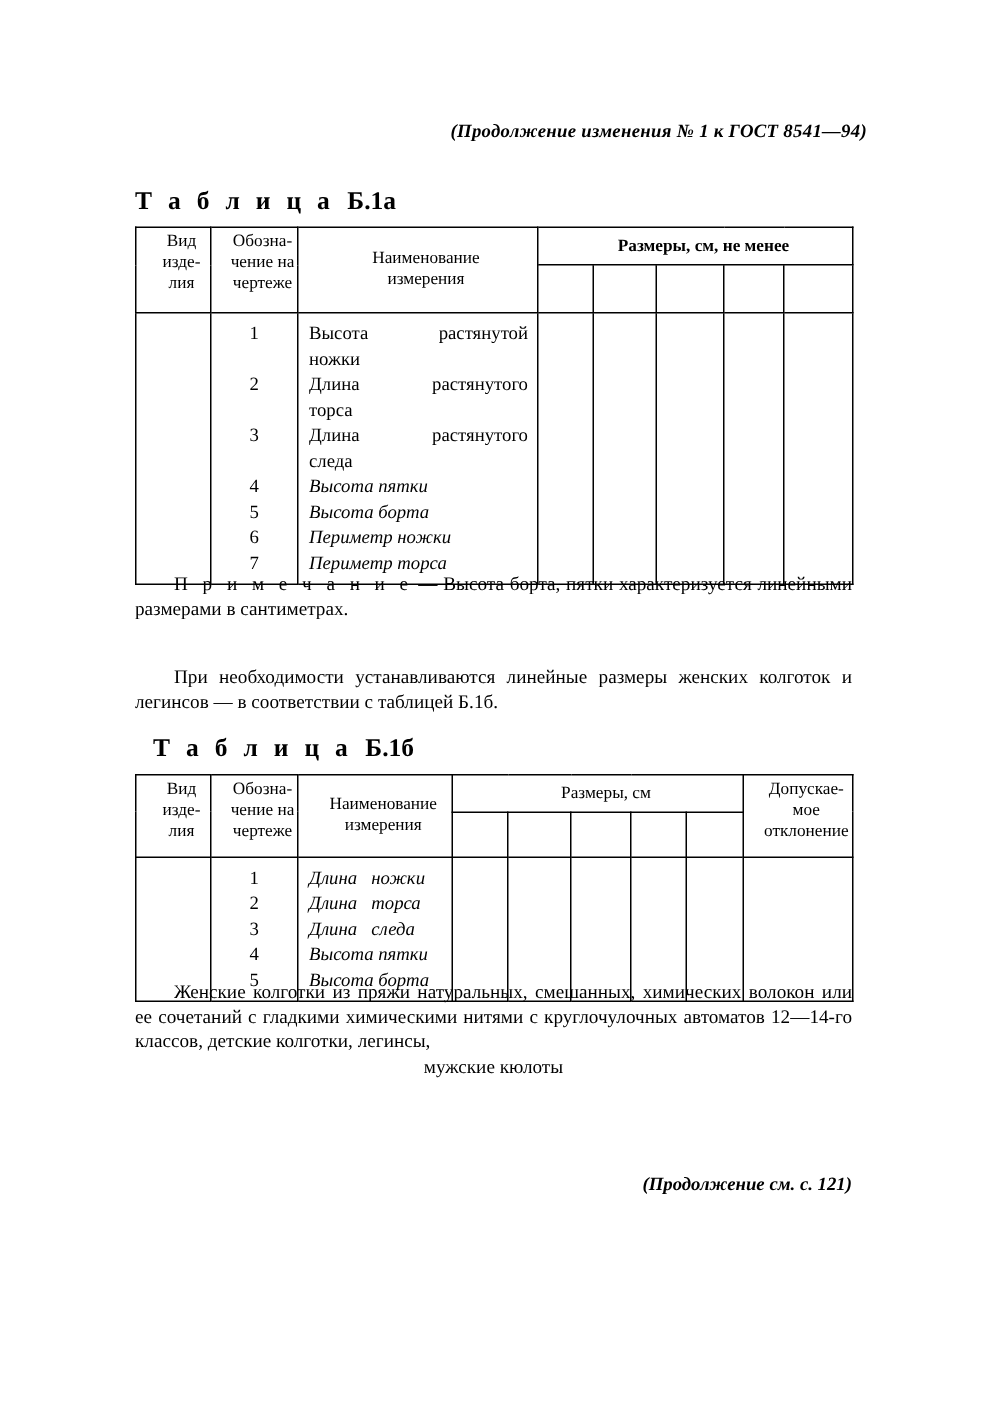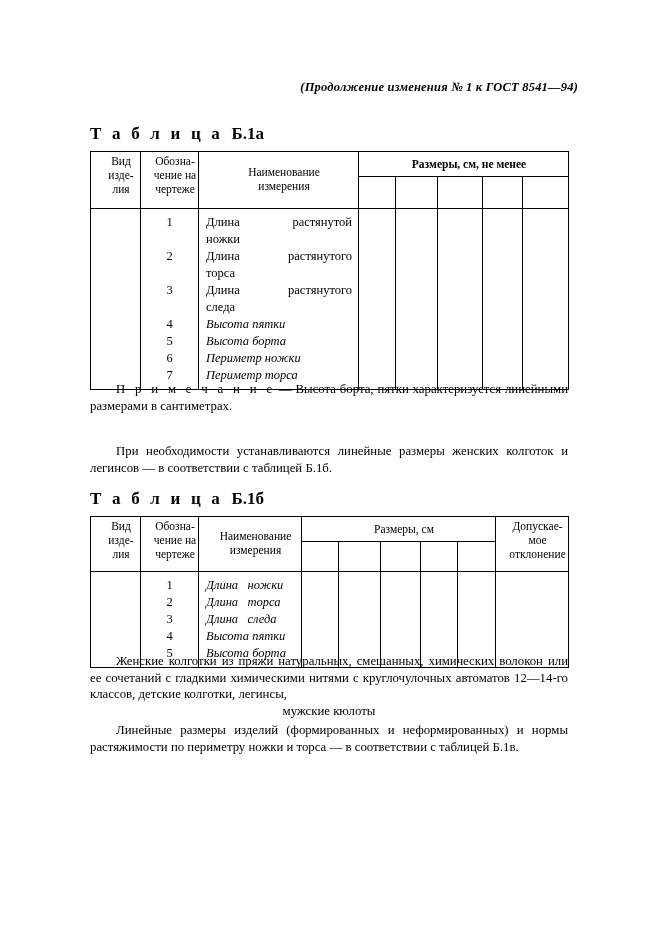--- a/index.html
+++ b/index.html
@@ -209,7 +209,7 @@
         </td>
         <td class="namecol">
           <p class="two">
-            <span class="l1">Длина растянутой</span>
+            <span class="l1">Высота растянутой</span>
             <span class="l2">ножки</span>
           </p>
           <p class="two">

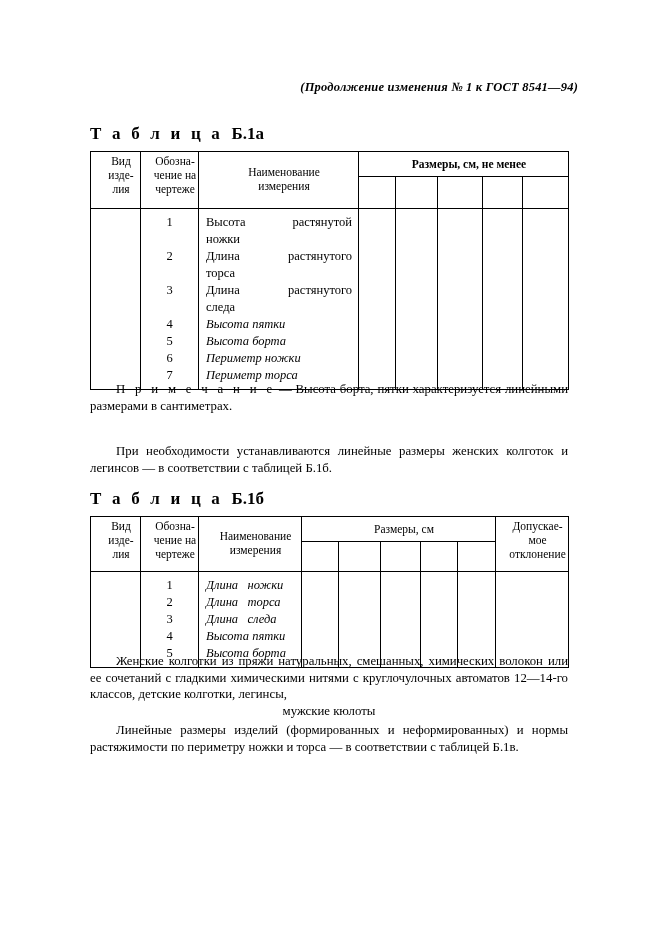--- a/index.html
+++ b/index.html
@@ -47,7 +47,7 @@
     letter-spacing: 3.2px;
   }
   #caption-a { left: 90px; top: 124px; }
-  #caption-b { left: 90px; top: 489px; }
+  #caption-b { left: 102px; top: 489px; }
 
   
   table.gost {

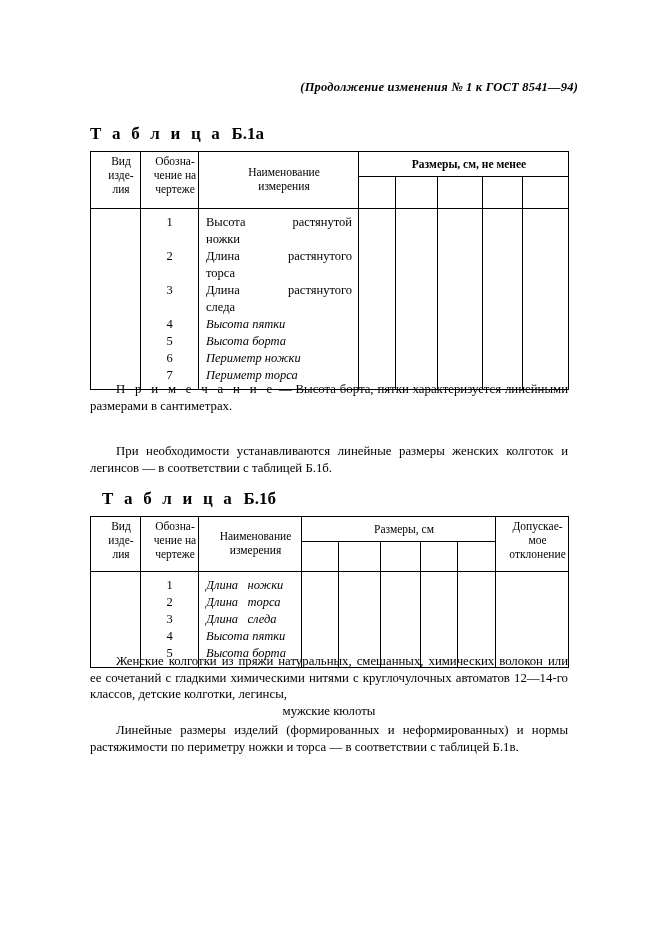--- a/index.html
+++ b/index.html
@@ -302,7 +302,6 @@
 
   <p class="para" id="para-women"><span>Женские колготки из пряжи натуральных, смешанных, химических волокон или ее сочетаний с гладкими химическими нитями с круглочулочных автоматов 12—14-го классов, детские колготки, легинсы,</span><span class="lastline">мужские кюлоты</span></p>
 
-  <p class="para" id="para-linear">Линейные размеры изделий (формированных и неформированных) и нормы растяжимости по периметру ножки и торса — в соответствии с таблицей Б.1в.</p>
 
 
 </div>

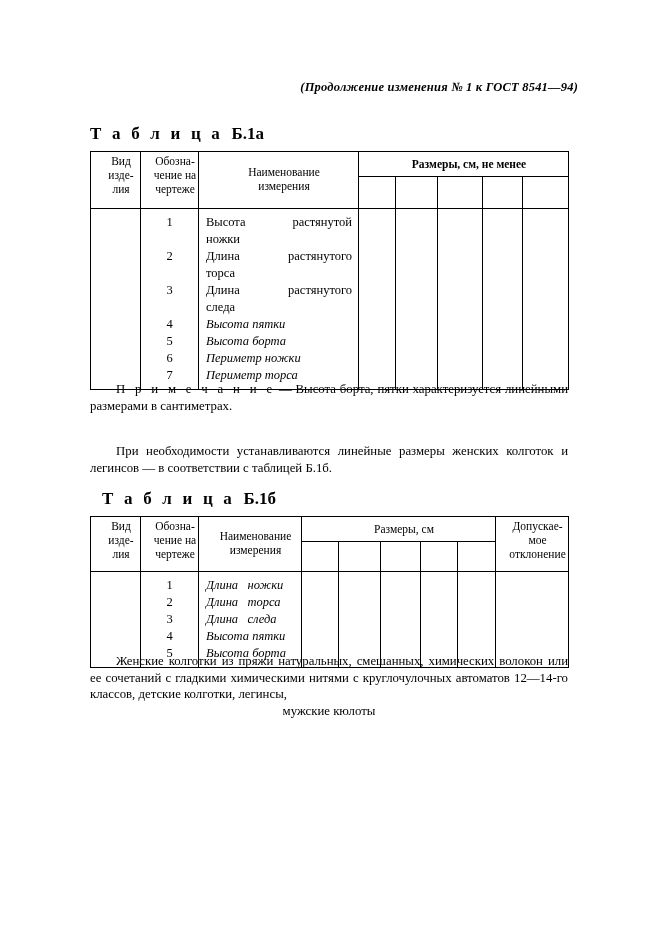--- a/index.html
+++ b/index.html
@@ -303,6 +303,7 @@
   <p class="para" id="para-women"><span>Женские колготки из пряжи натуральных, смешанных, химических волокон или ее сочетаний с гладкими химическими нитями с круглочулочных автоматов 12—14-го классов, детские колготки, легинсы,</span><span class="lastline">мужские кюлоты</span></p>
 
 
+  <div class="footer">(Продолжение см. с. 121)</div>
 
 </div>
 

